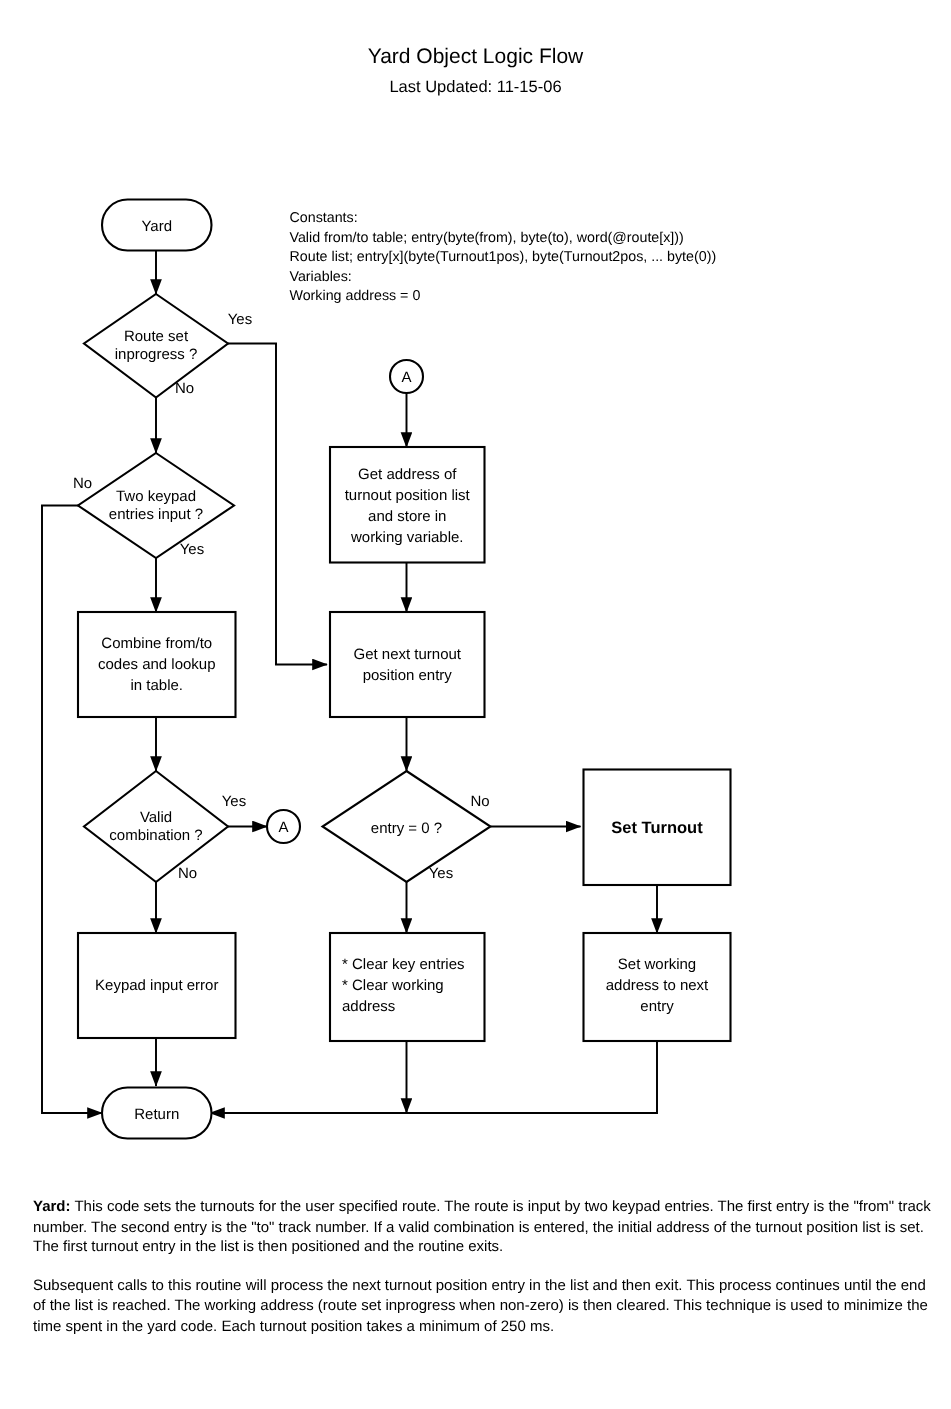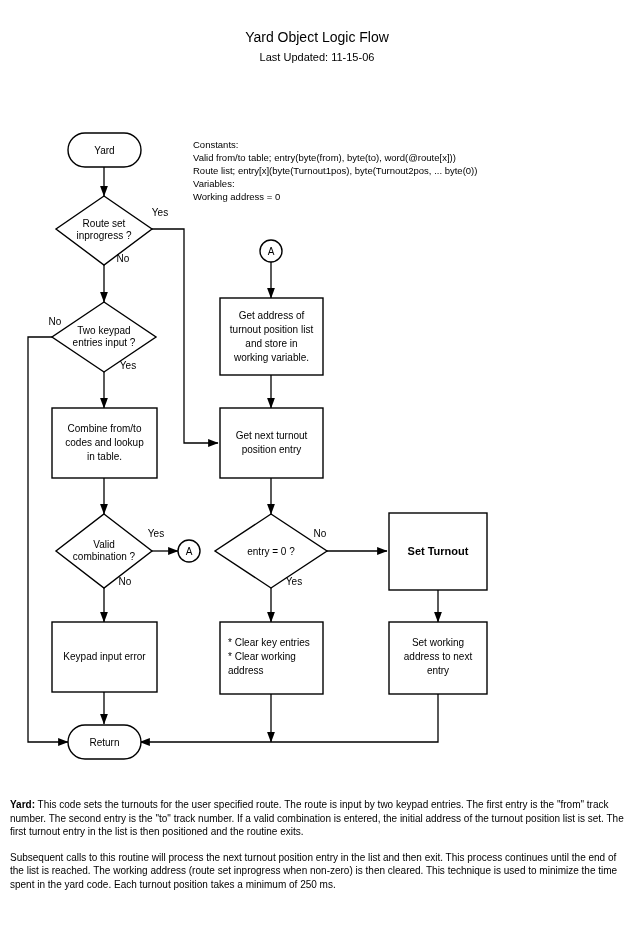--- a/index.html
+++ b/index.html
@@ -69,7 +69,7 @@
     line-height: 1.35;
     font-family: "Liberation Sans", sans-serif;
   }
-  #footnotes p { margin: 0 0 12px 4px; }
+  #footnotes p { margin: 0 0 12px 16px; }
   #footnotes .lead { font-weight: bold; }
 </style>
 </head>

